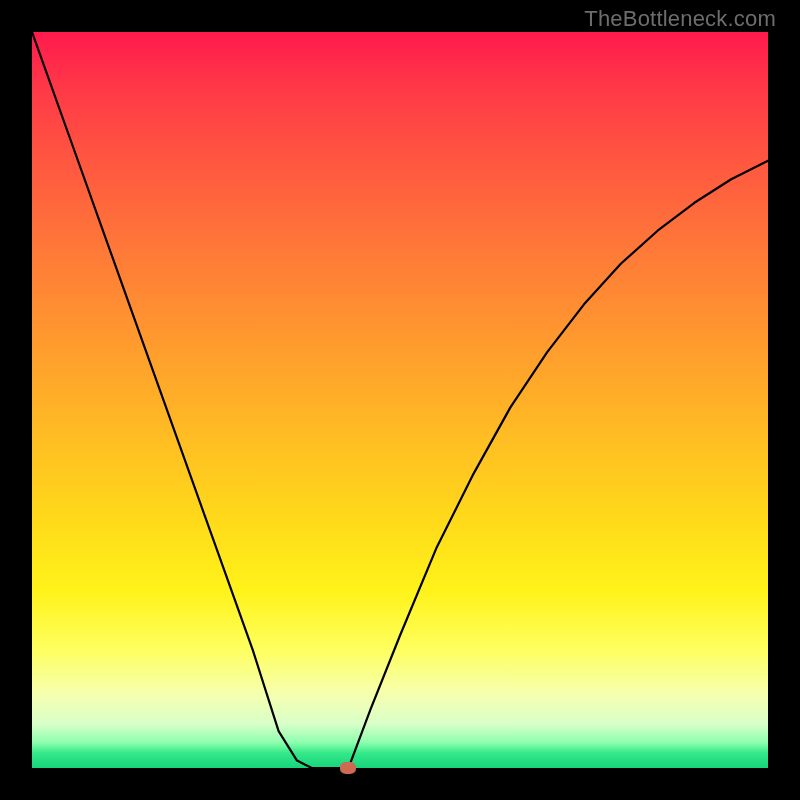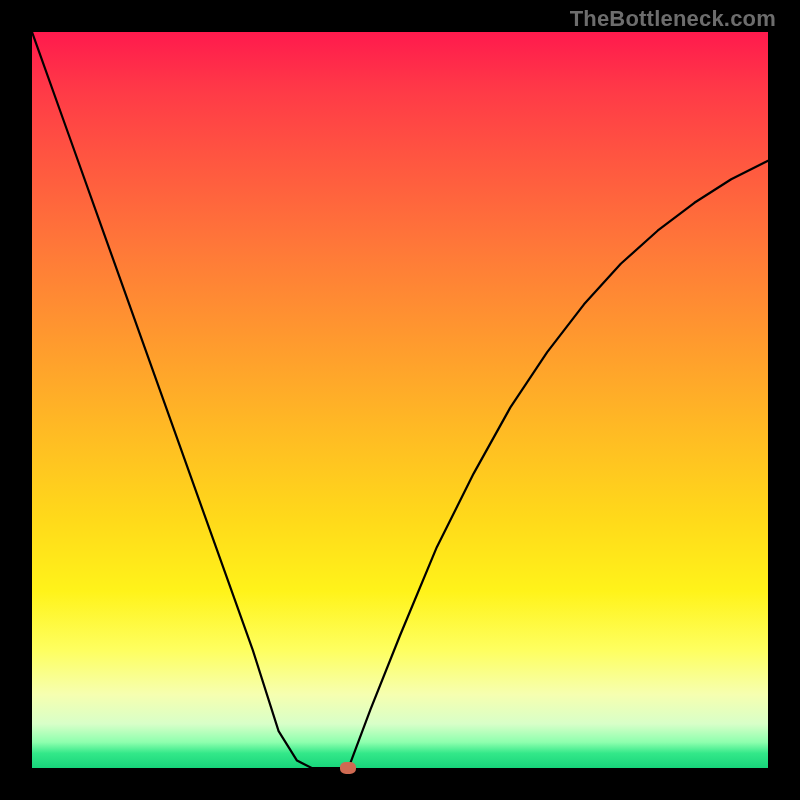--- a/index.html
+++ b/index.html
@@ -49,7 +49,7 @@
     right: 24px;
     color: #6d6d6d;
     font-size: 22px;
-    font-weight: 700;
+    font-weight: 400;
     letter-spacing: 0.2px;
     margin-left: 36px;
   }

